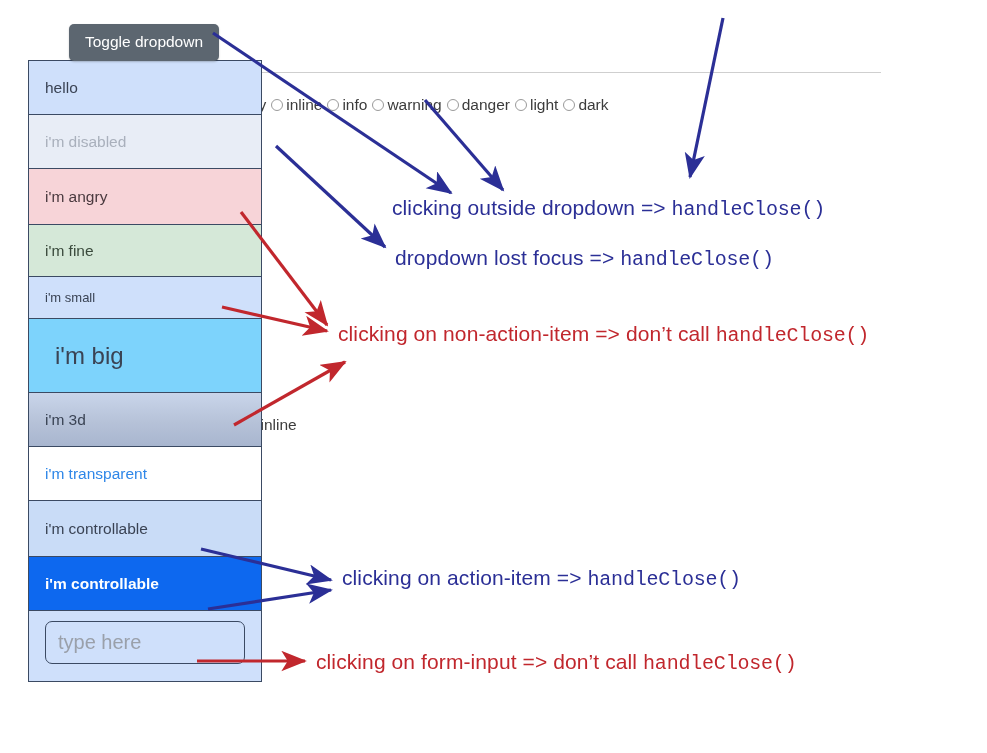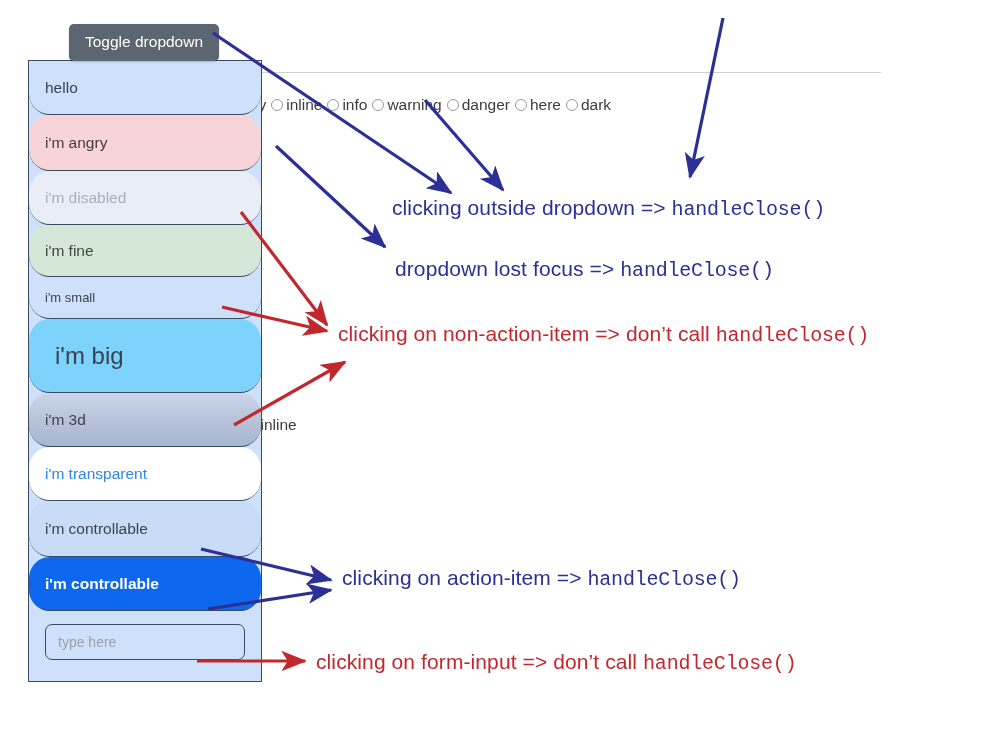--- a/index.html
+++ b/index.html
@@ -121,7 +121,6 @@
     color: #3a4354;
     cursor: pointer;
     position: relative;
-    border-radius: 21px;
   }
   .dd-item.it-hello       { height: 54px;  background: #cfe0fb; color:#3a4354; }
   .dd-item.it-disabled    { height: 54px;  background: #e8edf6; color: #a9b0bc; cursor: default; }

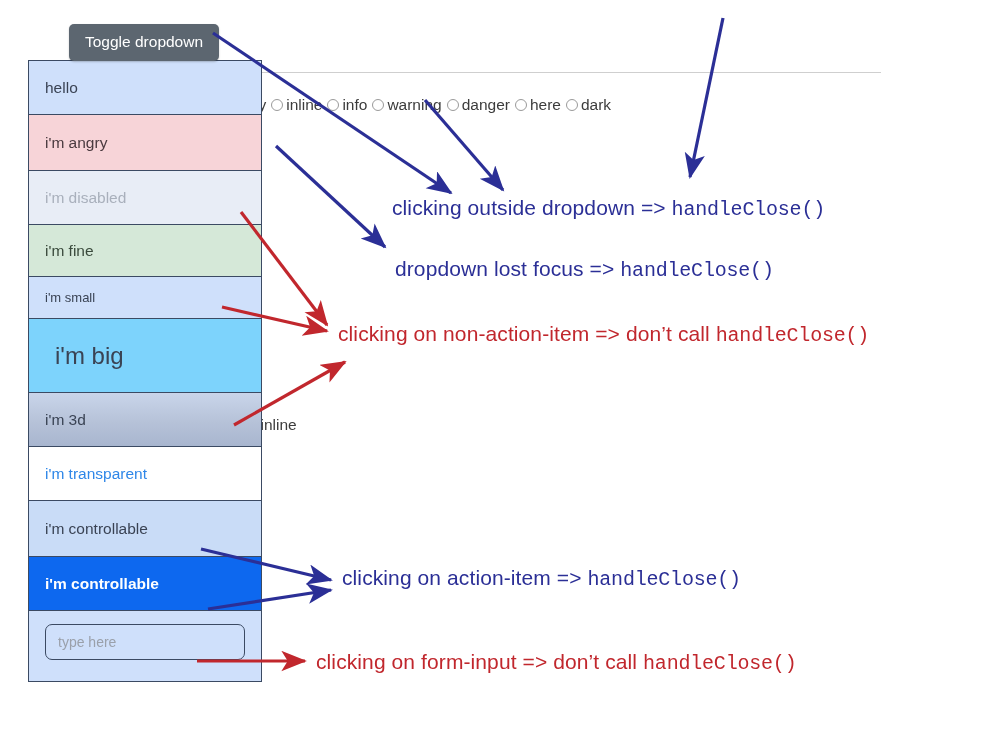--- a/index.html
+++ b/index.html
@@ -207,7 +207,7 @@
     </span>
     <span class="radio-opt">
       <span class="radio-dot"></span>
-      <span class="radio-label">here</span>
+      <span class="radio-label">light</span>
     </span>
     <span class="radio-opt">
       <span class="radio-dot"></span>

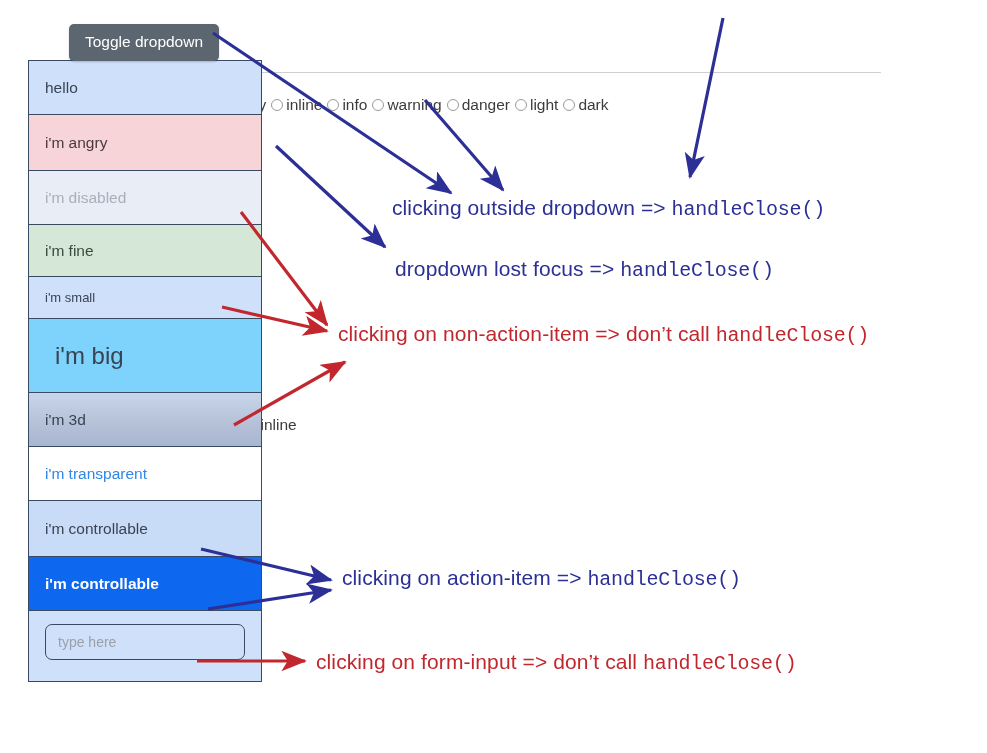--- a/index.html
+++ b/index.html
@@ -259,11 +259,11 @@
   <div class="dd-item it-hello">
     <span>hello</span>
   </div>
+  <div class="dd-item it-disabled">
+    <span>i'm disabled</span>
+  </div>
   <div class="dd-item it-angry">
     <span>i'm angry</span>
-  </div>
-  <div class="dd-item it-disabled">
-    <span>i'm disabled</span>
   </div>
   <div class="dd-item it-fine">
     <span>i'm fine</span>

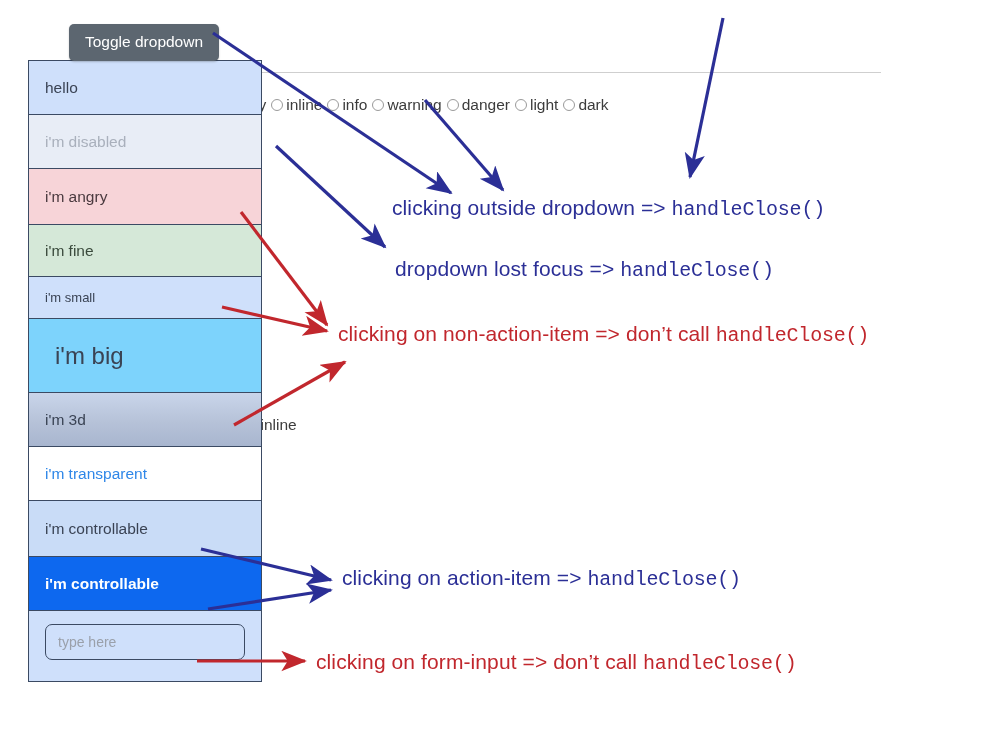--- a/index.html
+++ b/index.html
@@ -171,7 +171,7 @@
   }
 
   .a1 { left: 392px; top: 196px; }
-  .a2 { left: 395px; top: 246px; margin-top: 11px; }
+  .a2 { left: 395px; top: 246px; }
   .a3 { left: 338px; top: 322px; }
   .a4 { left: 342px; top: 566px; }
   .a5 { left: 316px; top: 650px; }

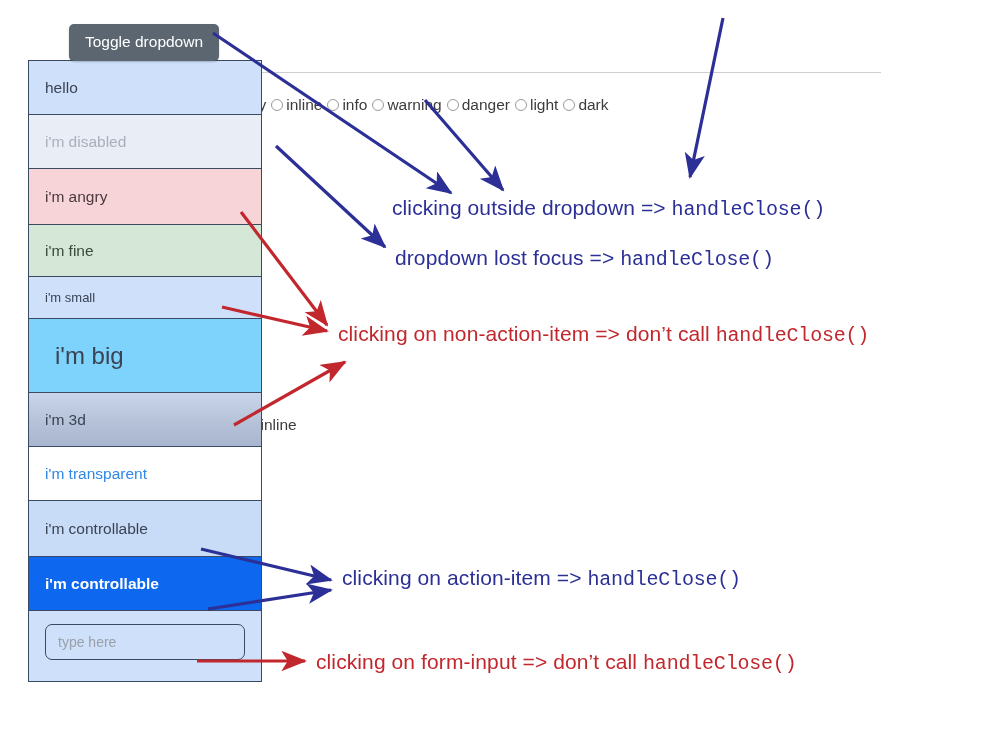--- a/index.html
+++ b/index.html
@@ -141,7 +141,7 @@
     border: 1px solid #3b4a63;
     border-radius: 7px;
     background: transparent;
-    font-size: 14px;
+    font-size: 20px;
     font-family: "Liberation Sans", sans-serif;
     color: #3a4354;
     outline: none;

